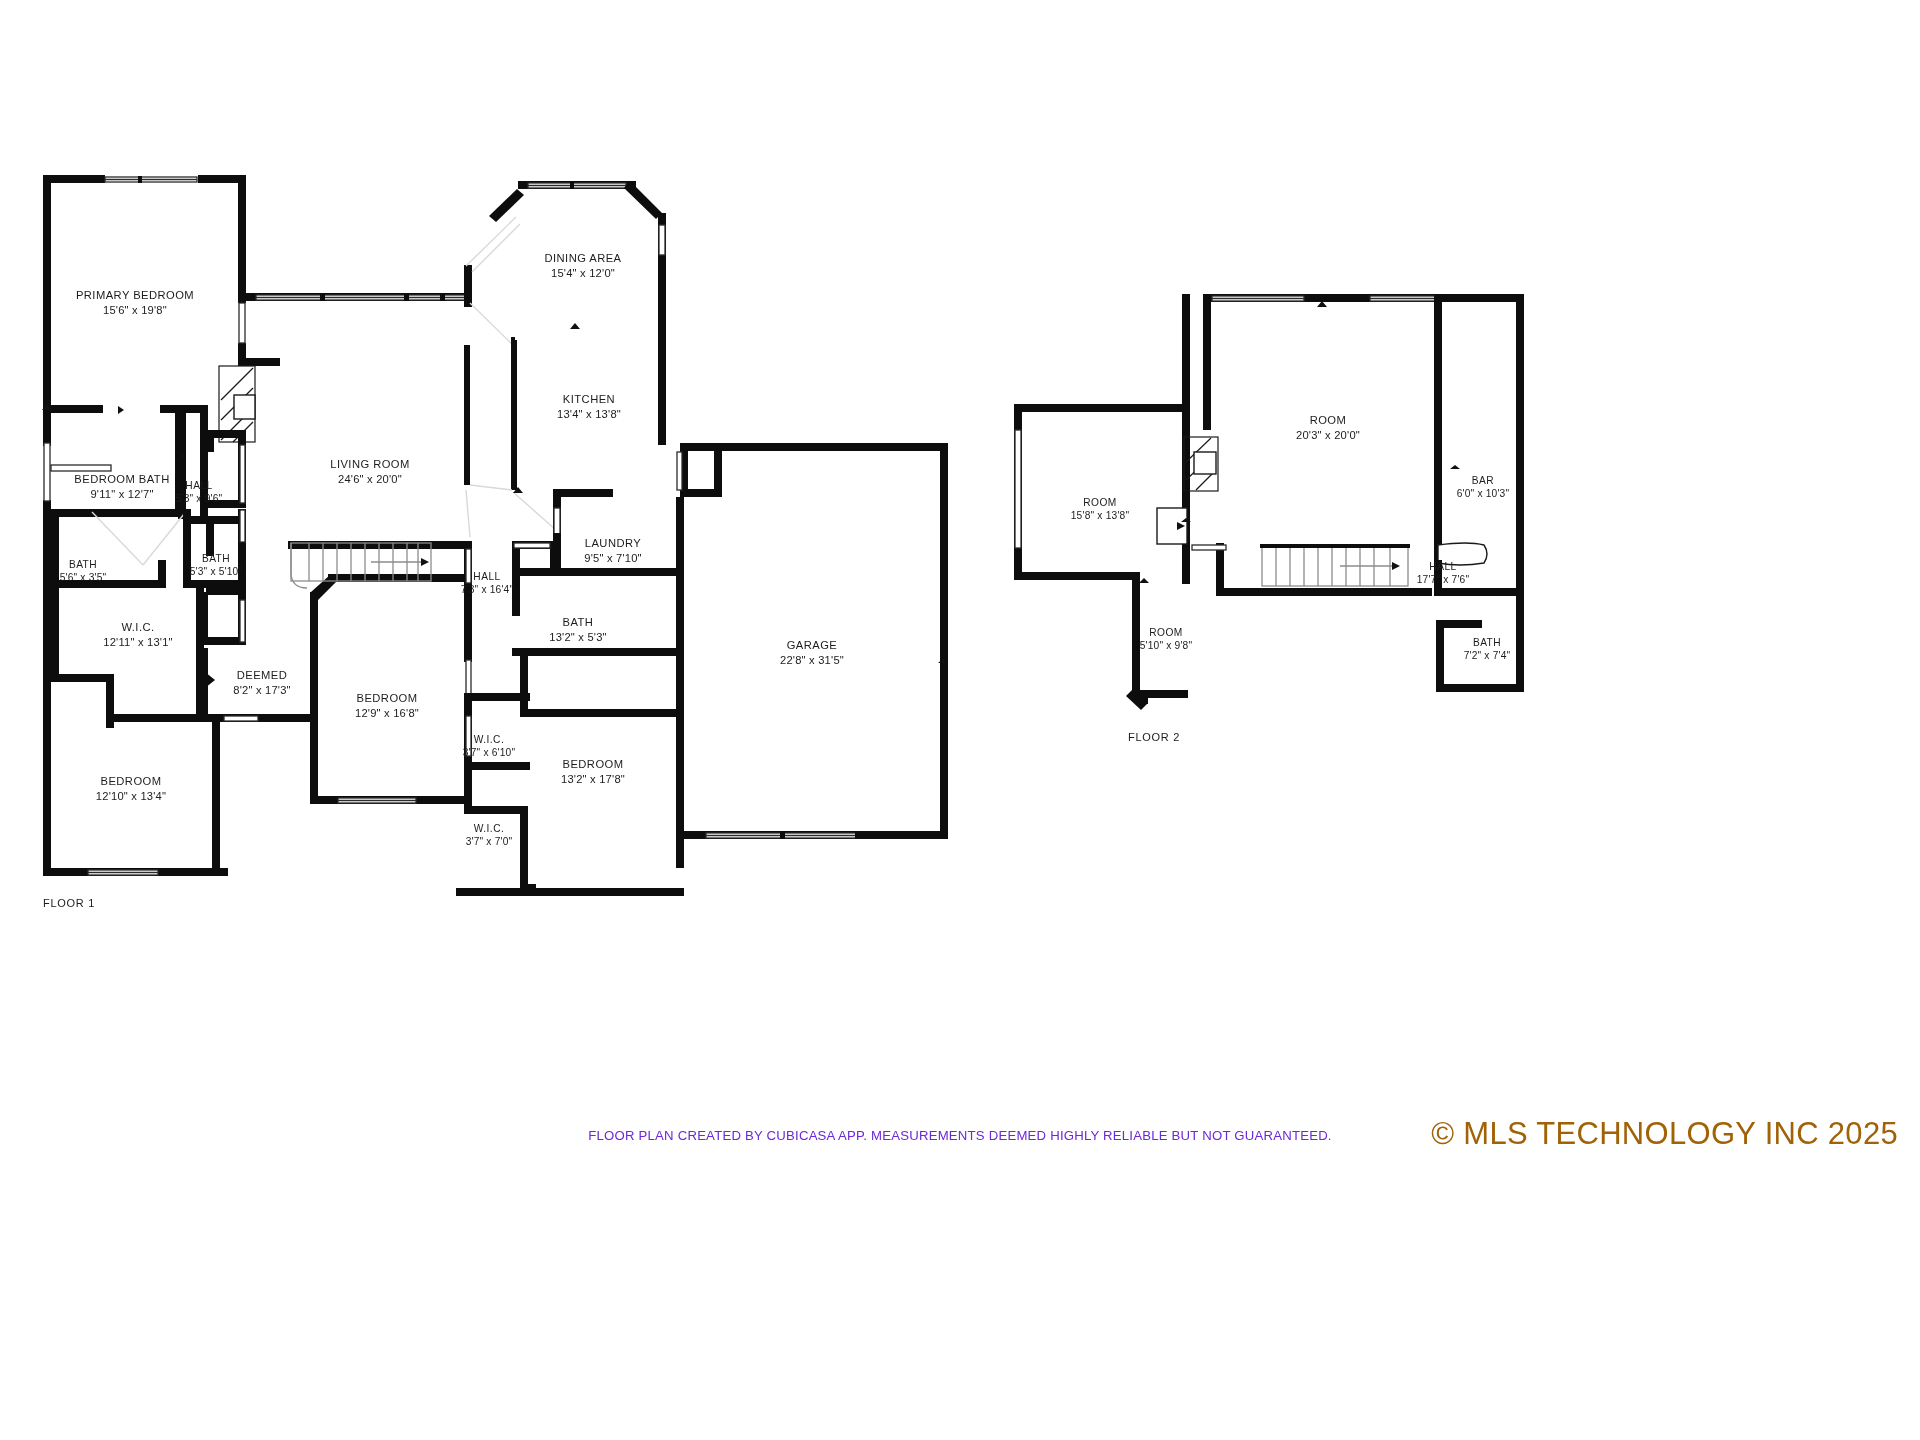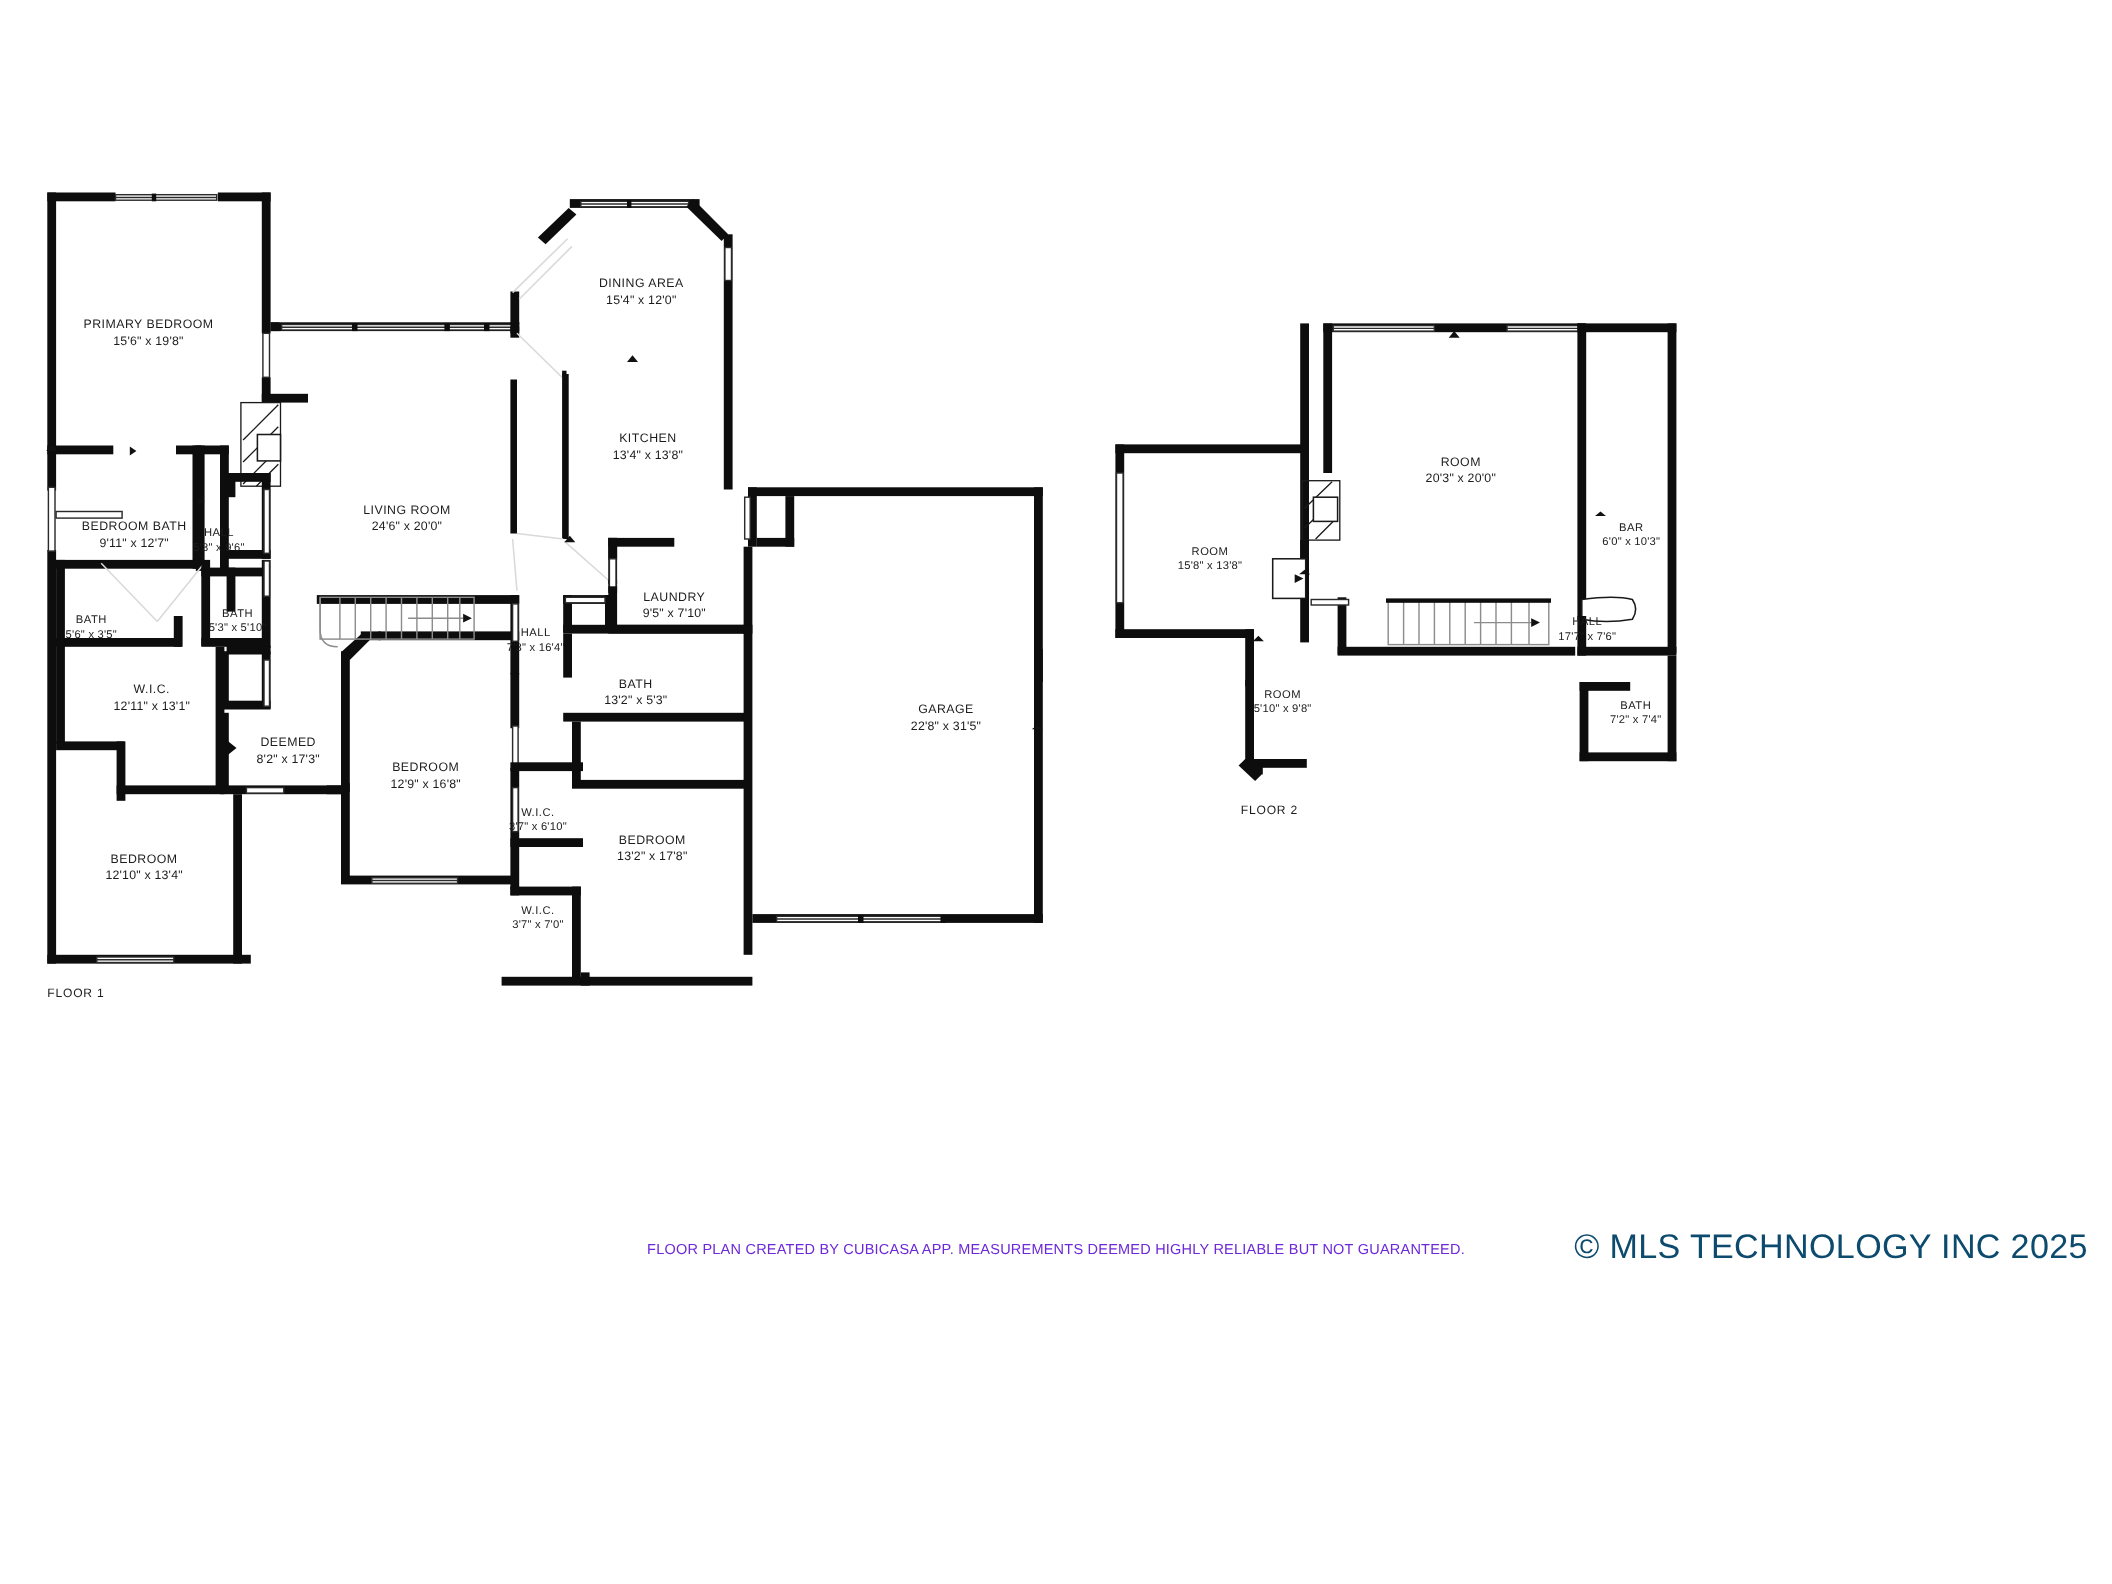--- a/index.html
+++ b/index.html
@@ -424,7 +424,7 @@
     <span class="rname">BEDROOM</span>
     <span class="rdim">13'2" x 17'8"</span>
   </div>
-  <div class="room-label" style="left:812px; top:653px;margin-left:48px;">
+  <div class="room-label" style="left:812px; top:653px;">
     <span class="rname">GARAGE</span>
     <span class="rdim">22'8" x 31'5"</span>
   </div>

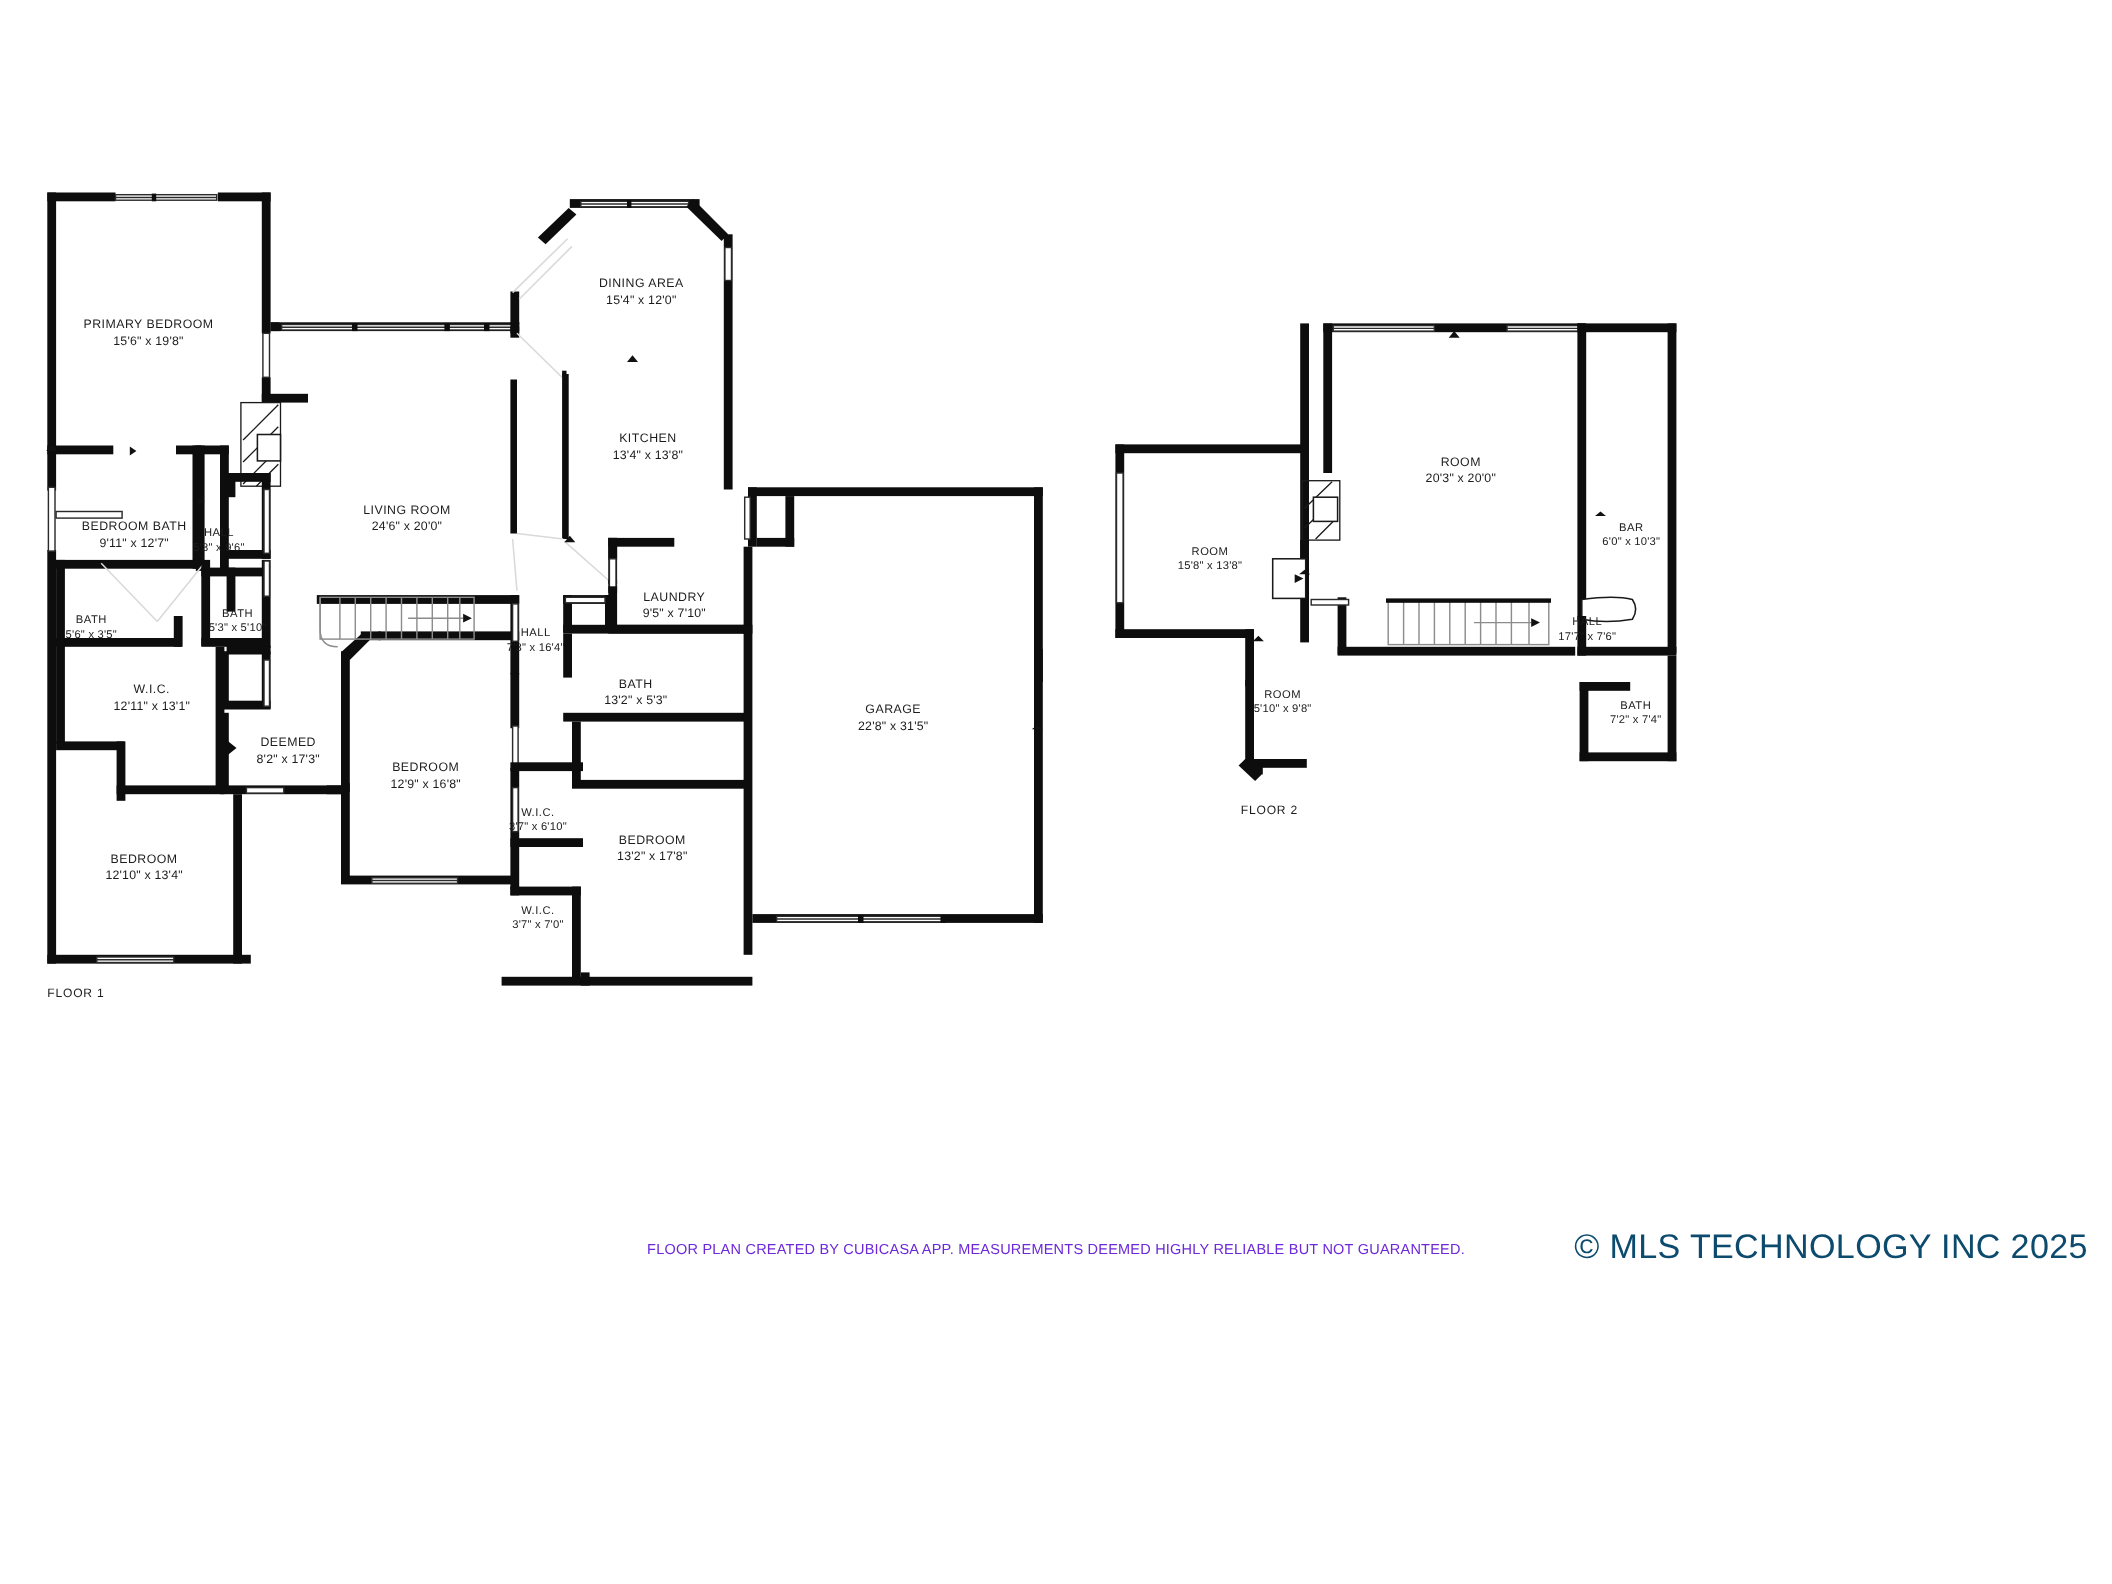--- a/index.html
+++ b/index.html
@@ -80,7 +80,7 @@
     top: 1116px;
     font-size: 31px;
     letter-spacing: 0.3px;
-    color: #0c4a6e;
+    color: #a16207;
     white-space: nowrap;
   }
 </style>

